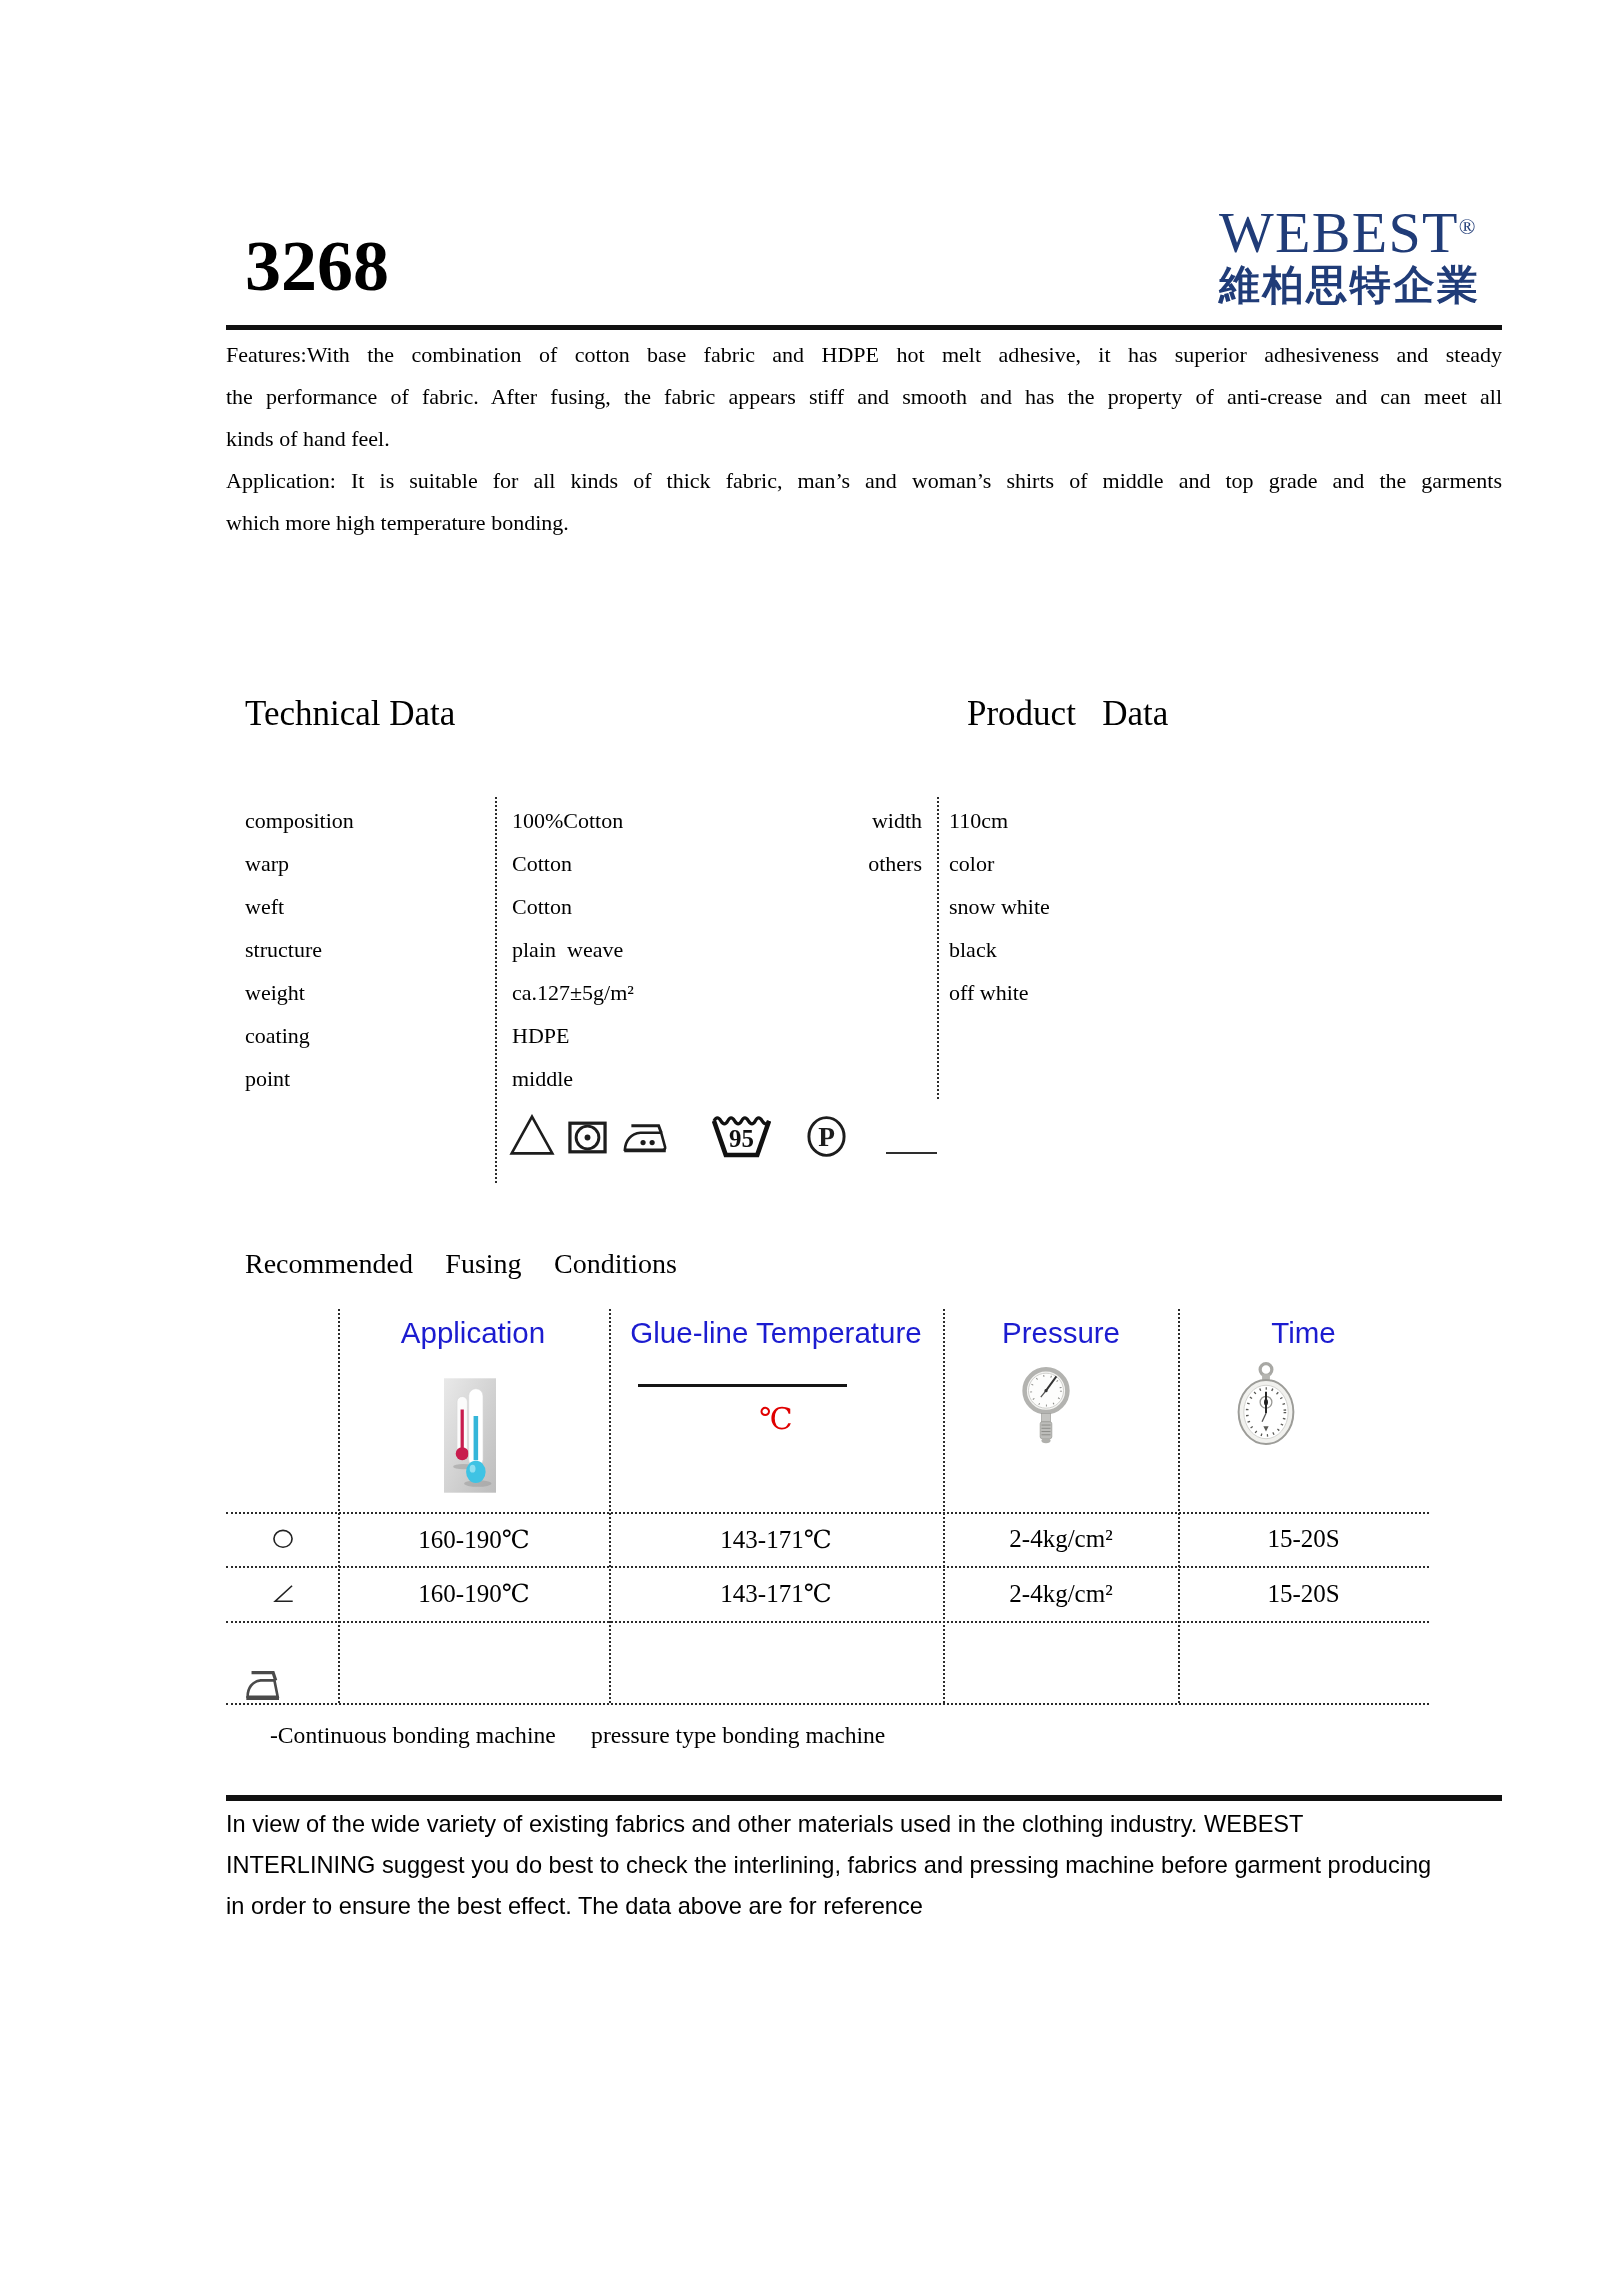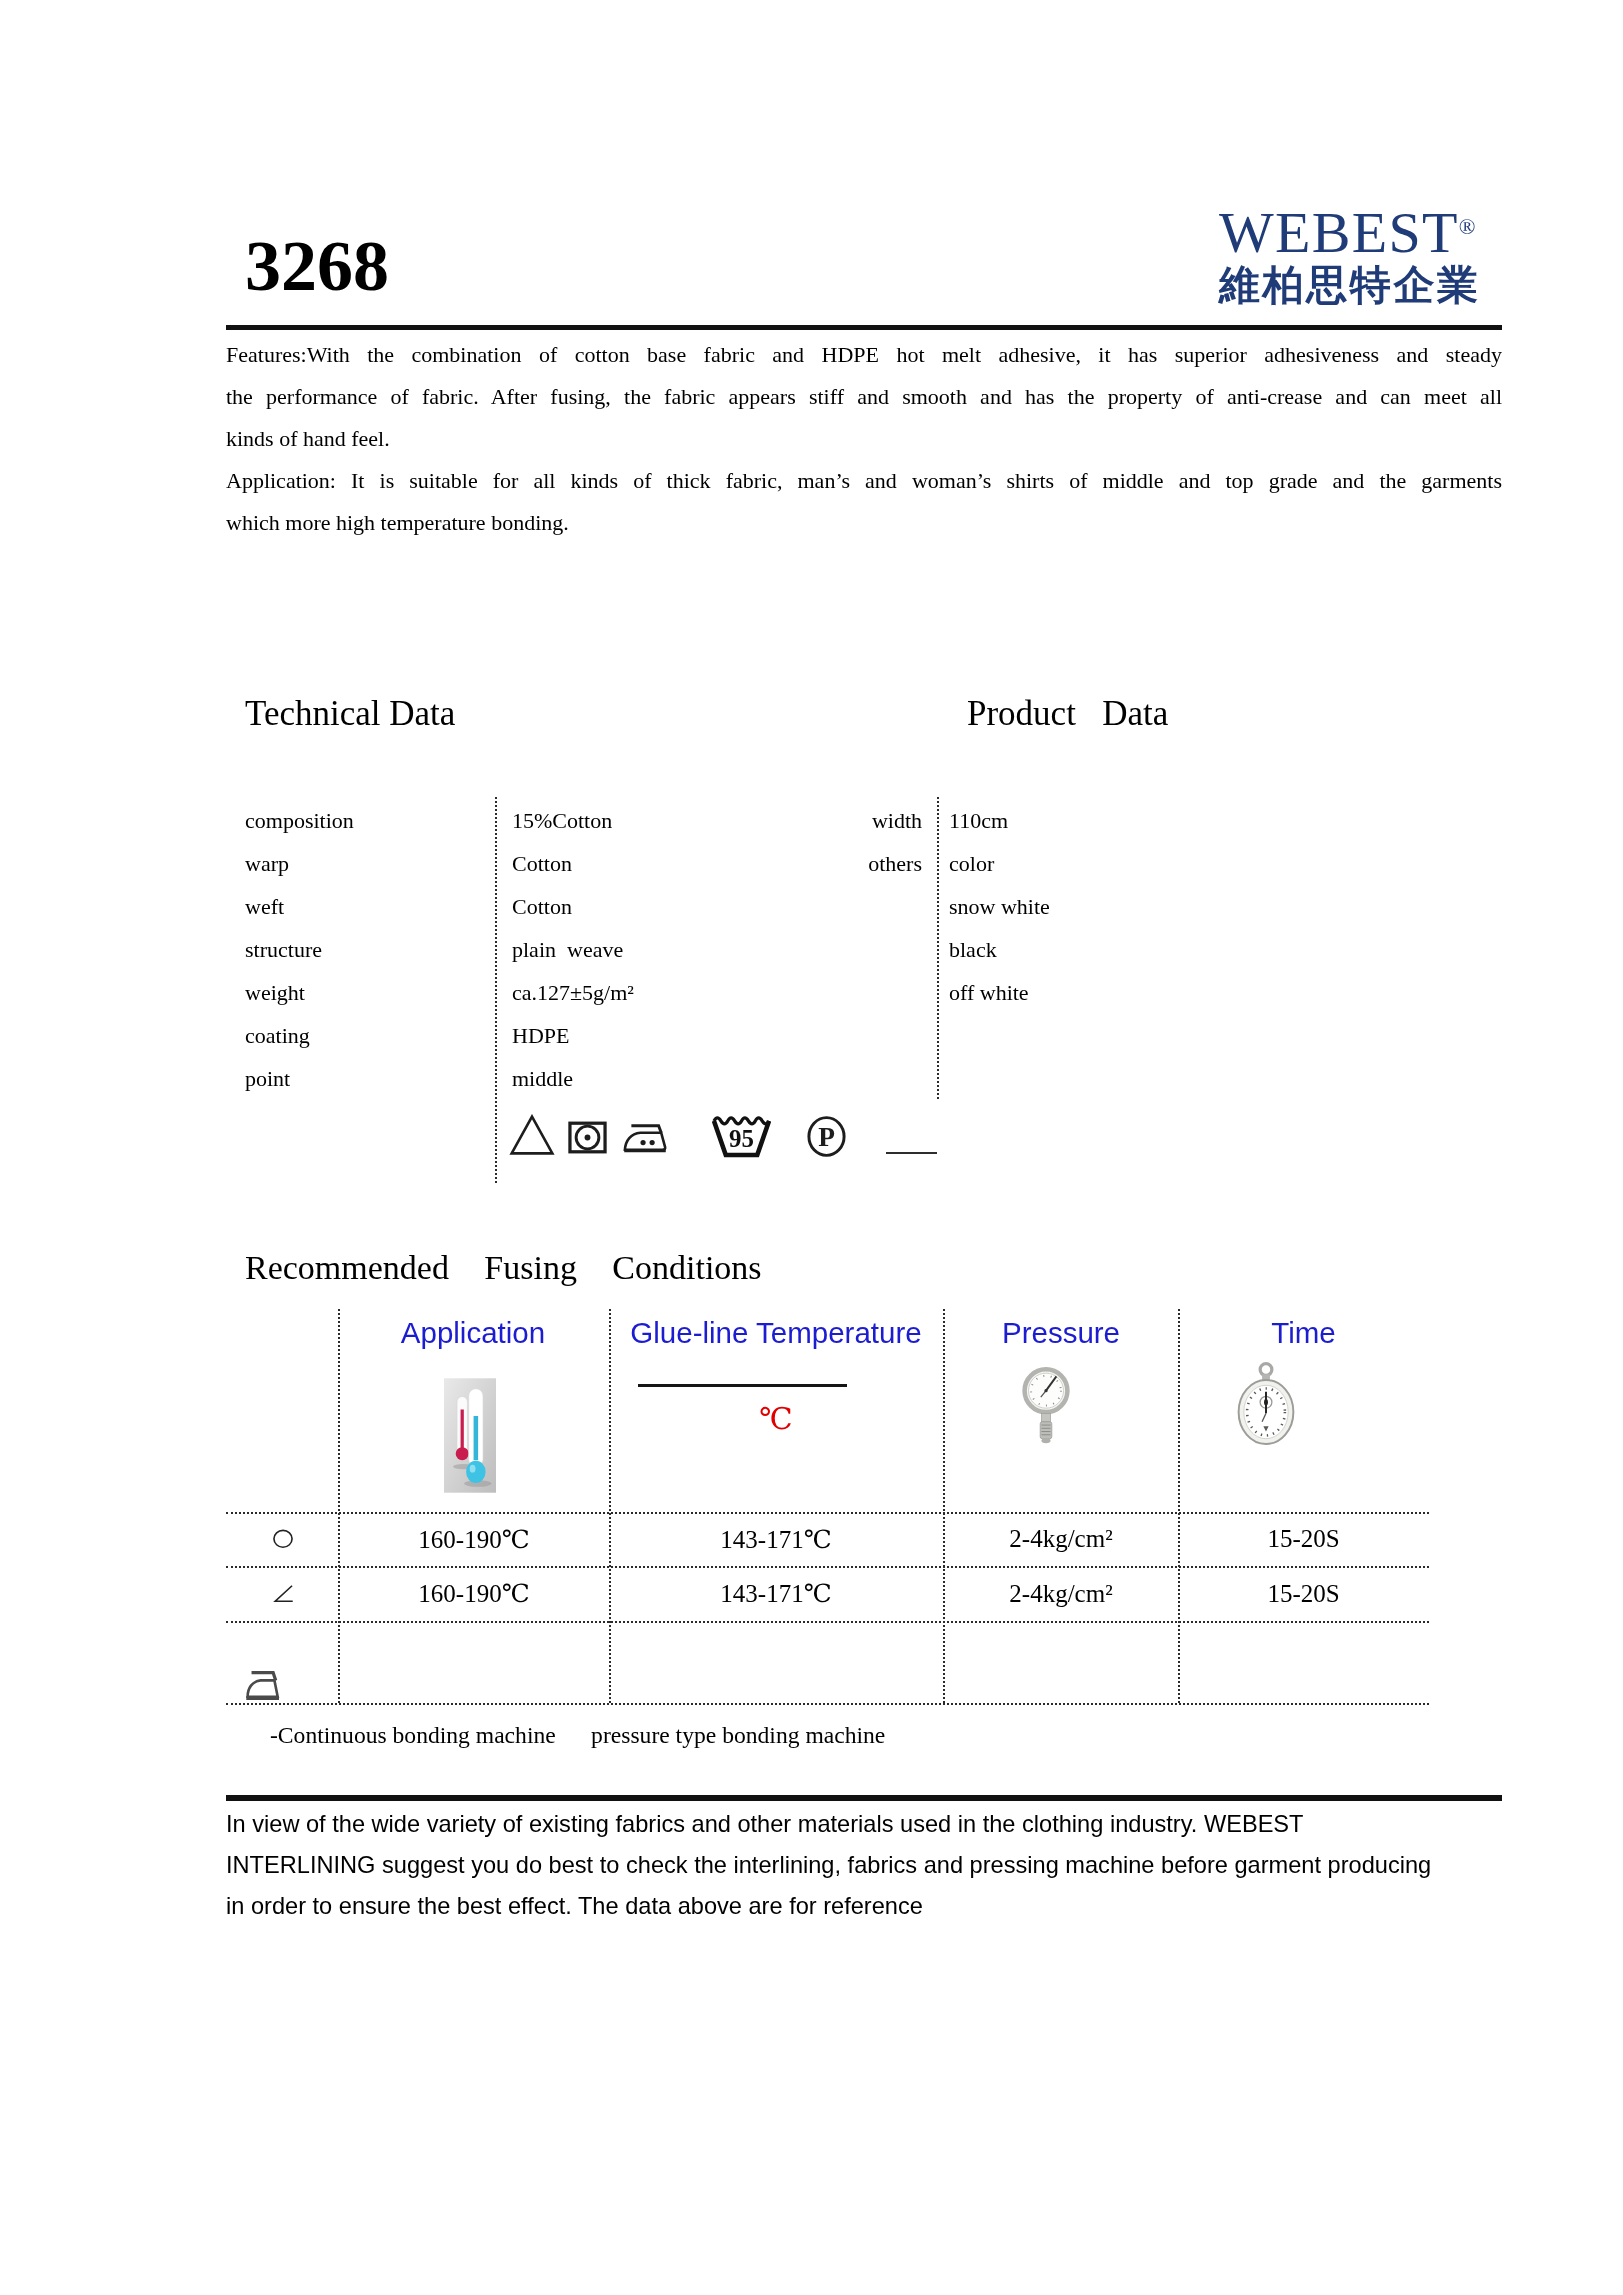--- a/index.html
+++ b/index.html
@@ -83,7 +83,7 @@
   <div class="abs dotv" style="left:495px;top:797px;height:386px;"></div>
 
   <div class="abs tcol" style="left:512px;top:799px;width:393px;">
-    <div class="pre">15%Cotton</div>
+    <div class="pre">100%Cotton</div>
     <div class="pre">Cotton</div>
     <div class="pre">Cotton</div>
     <div class="pre">plain  weave</div>

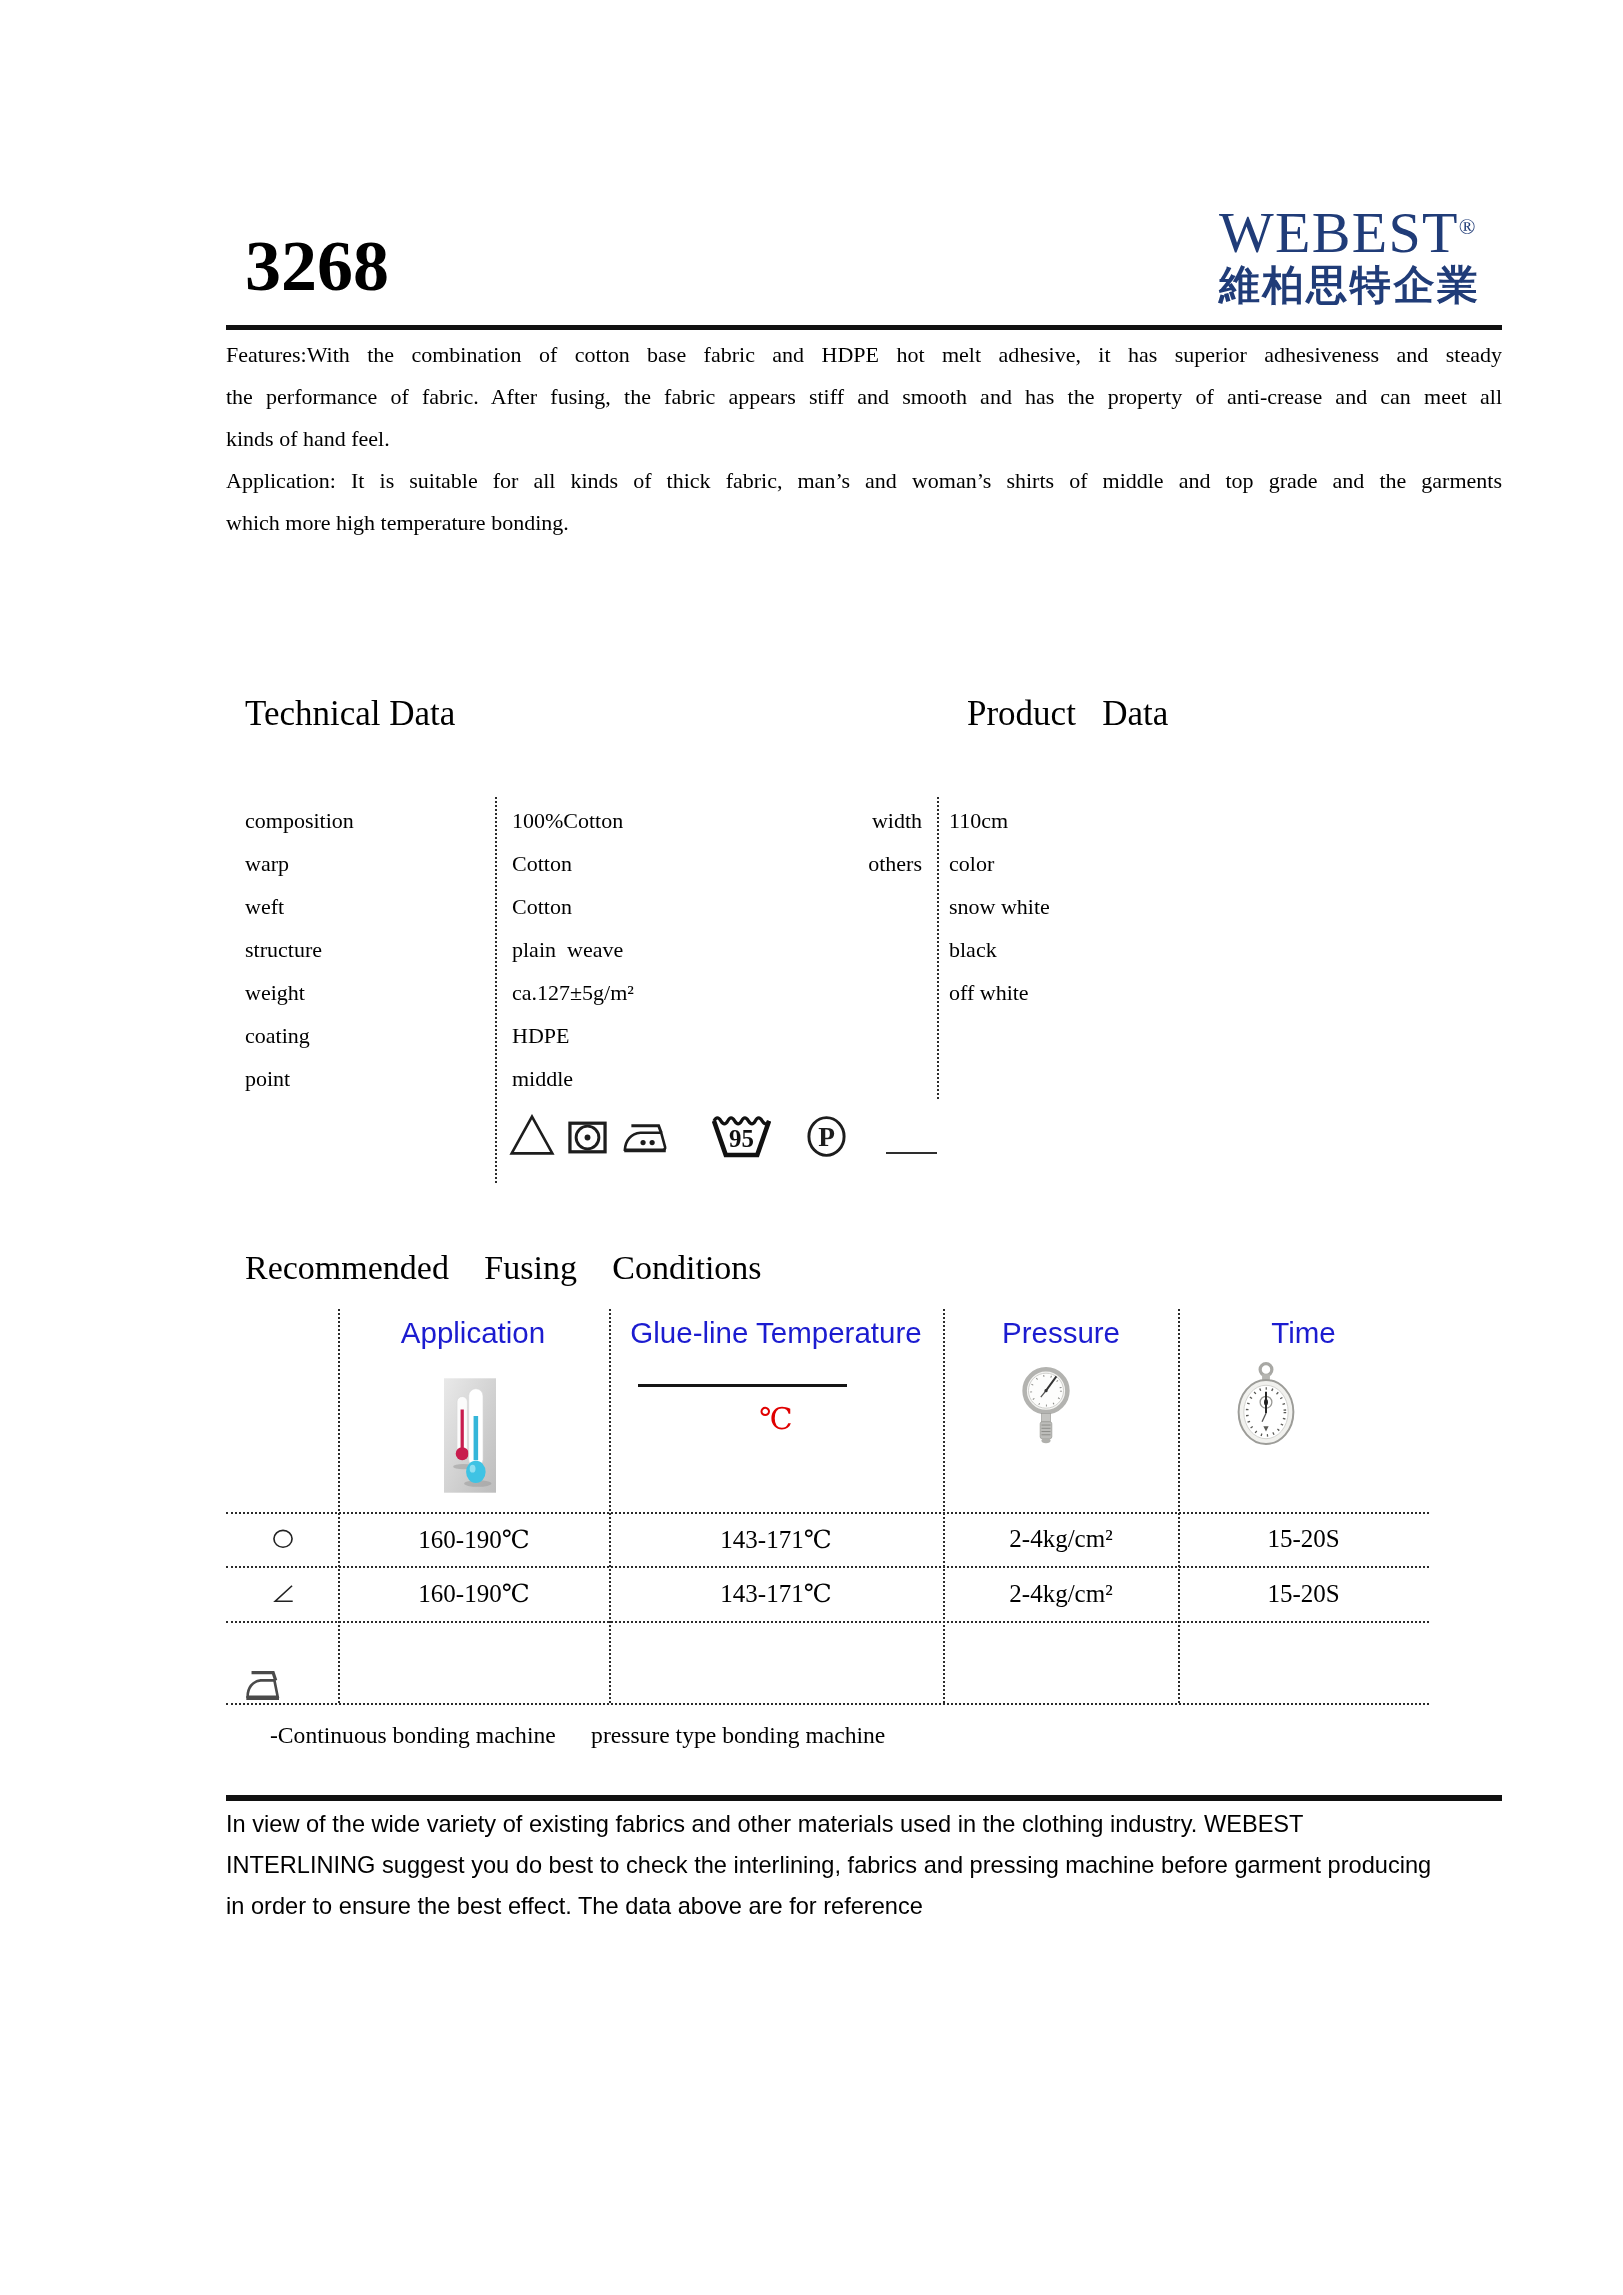--- a/index.html
+++ b/index.html
@@ -143,7 +143,7 @@
   </div>
   <div class="abs" style="left:886px;top:1152px;width:51px;height:2px;background:#2e2e2e;"></div>
 
-  <div class="abs h-section serif pre" style="left:245px;top:1249px;font-size:34px;word-spacing:9.2px;">Recommended  Fusing  Conditions</div>
+  <div class="abs h-section serif pre" style="left:245px;top:1249px;font-size:28px;word-spacing:9.2px;">Recommended  Fusing  Conditions</div>
 
   <div class="abs dotv" style="left:338px;top:1309px;height:394px;"></div>
   <div class="abs dotv" style="left:609px;top:1309px;height:394px;"></div>

